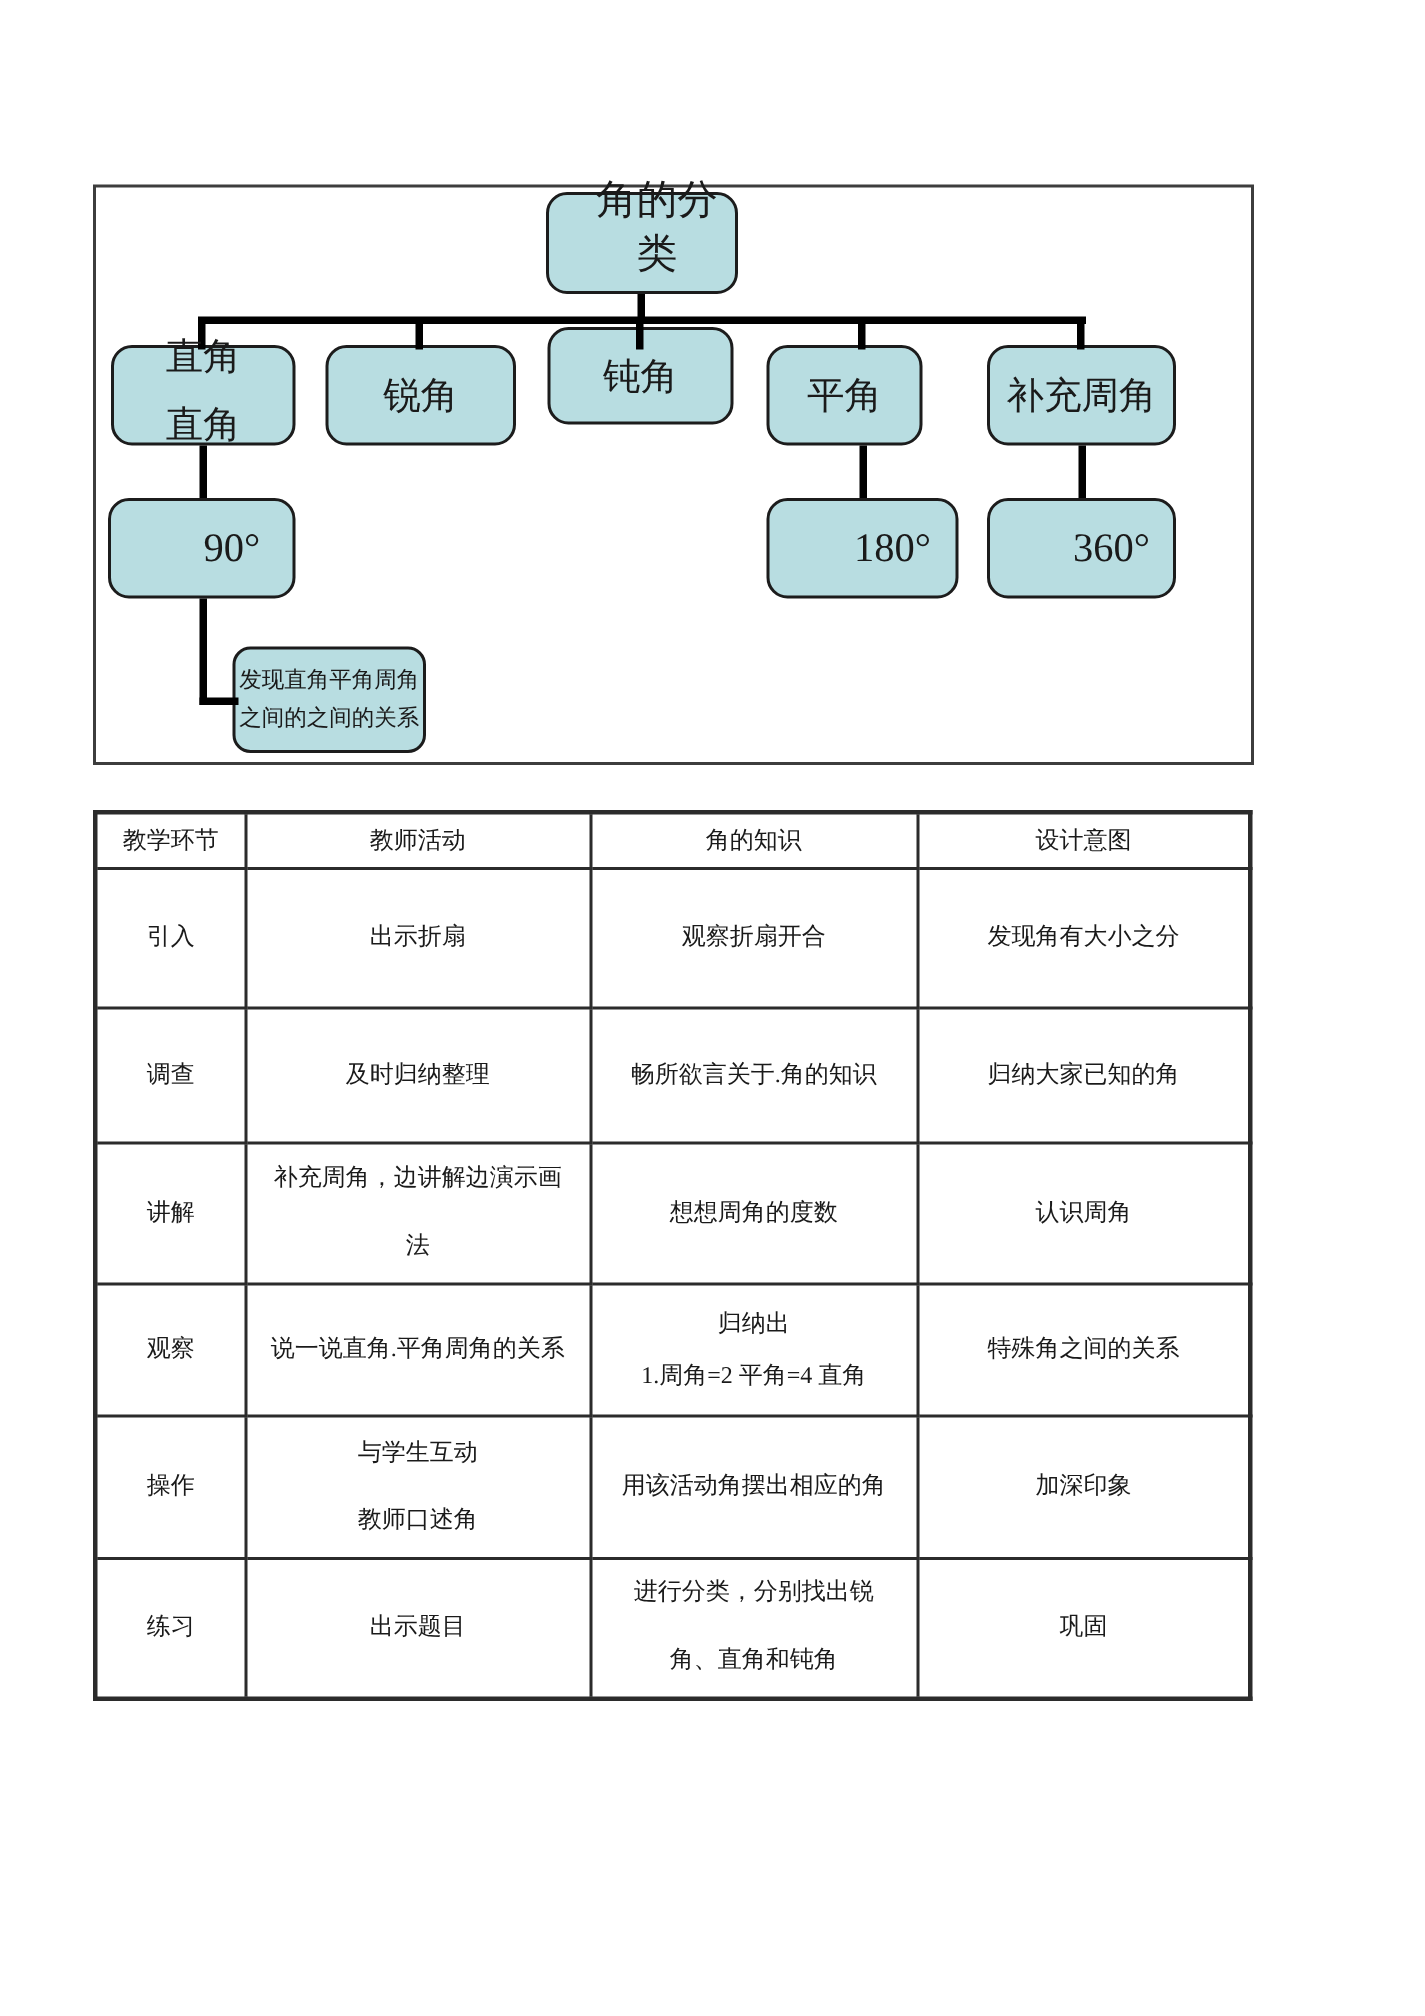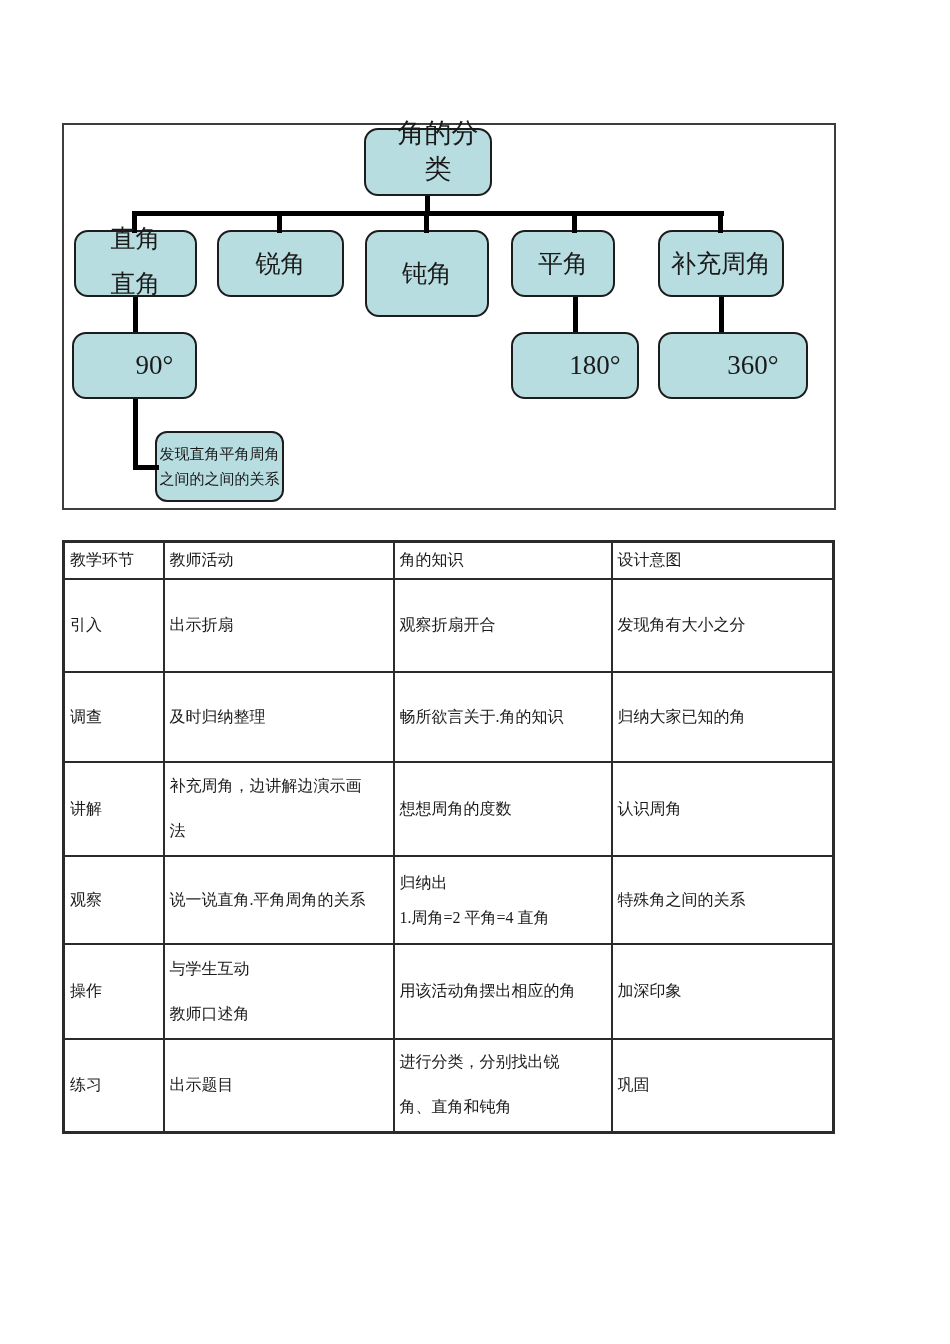--- a/index.html
+++ b/index.html
@@ -30,7 +30,7 @@
   }
   .n-right  { left:10px;  top:105px; width:123px; height:67px; }
   .n-acute  { left:153px; top:105px; width:127px; height:67px; }
-  .n-obtuse { left:301px; top:105px; width:124px; height:87px; }
+  .n-obtuse { left:301px; top:93px; width:124px; height:65px; }
   .n-straight { left:447px; top:105px; width:104px; height:67px; }
   .n-full   { left:594px; top:105px; width:126px; height:67px; }
   .val-node { top:207px; height:67px; font-size:27px;padding-left:40px; }

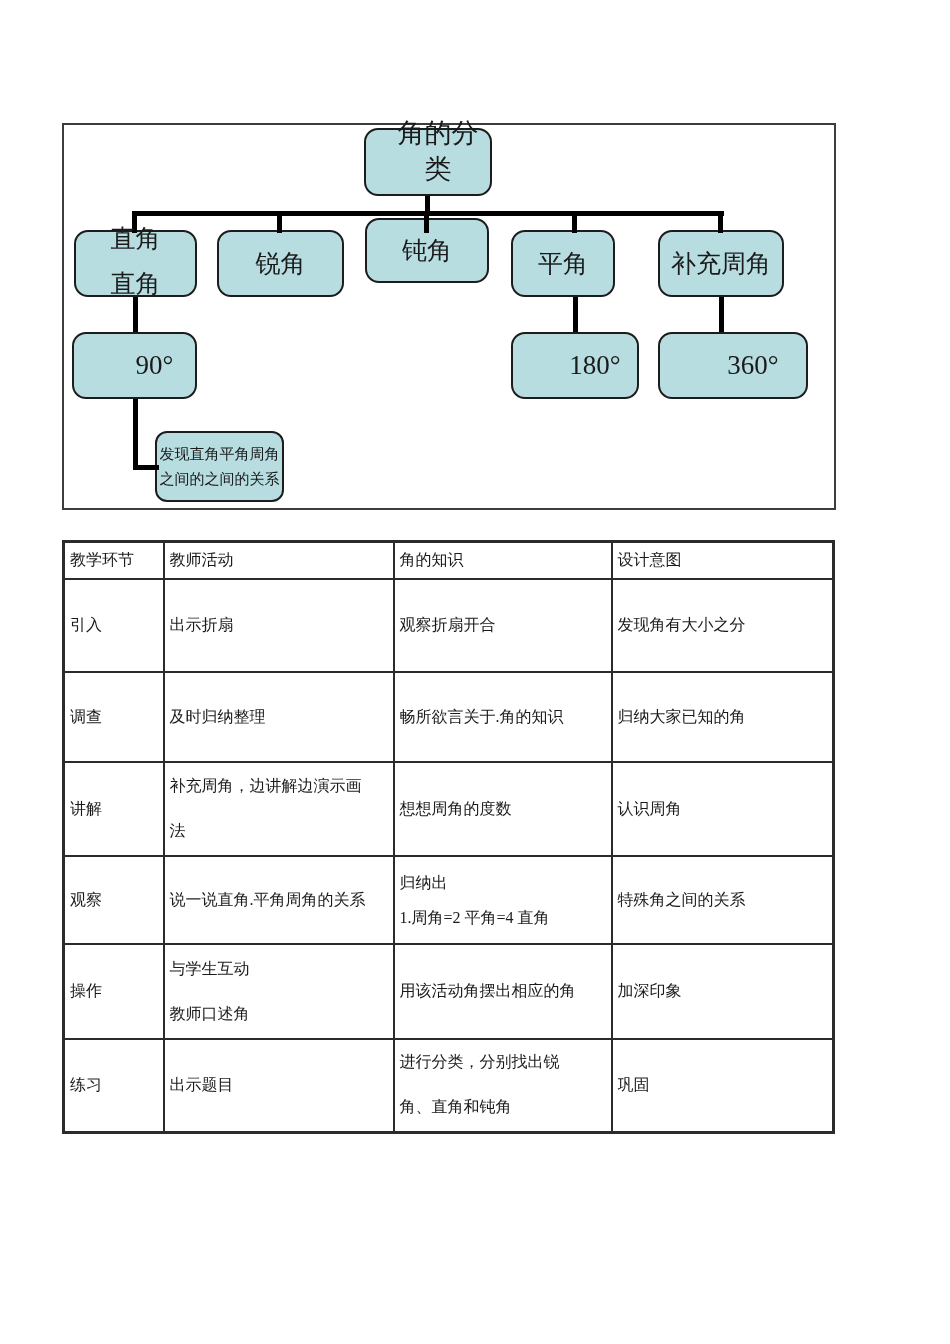--- a/index.html
+++ b/index.html
@@ -36,7 +36,7 @@
   .val-node { top:207px; height:67px; font-size:27px;padding-left:40px; }
   .v-90  { left:8px;   width:125px; }
   .v-180 { left:447px; width:128px; }
-  .v-360 { left:594px; width:150px; }
+  .v-360 { left:594px; width:126px; }
   .note-node {
     left:91px; top:306px; width:129px; height:71px;
     font-size:15px; line-height:25px; white-space:pre-line;

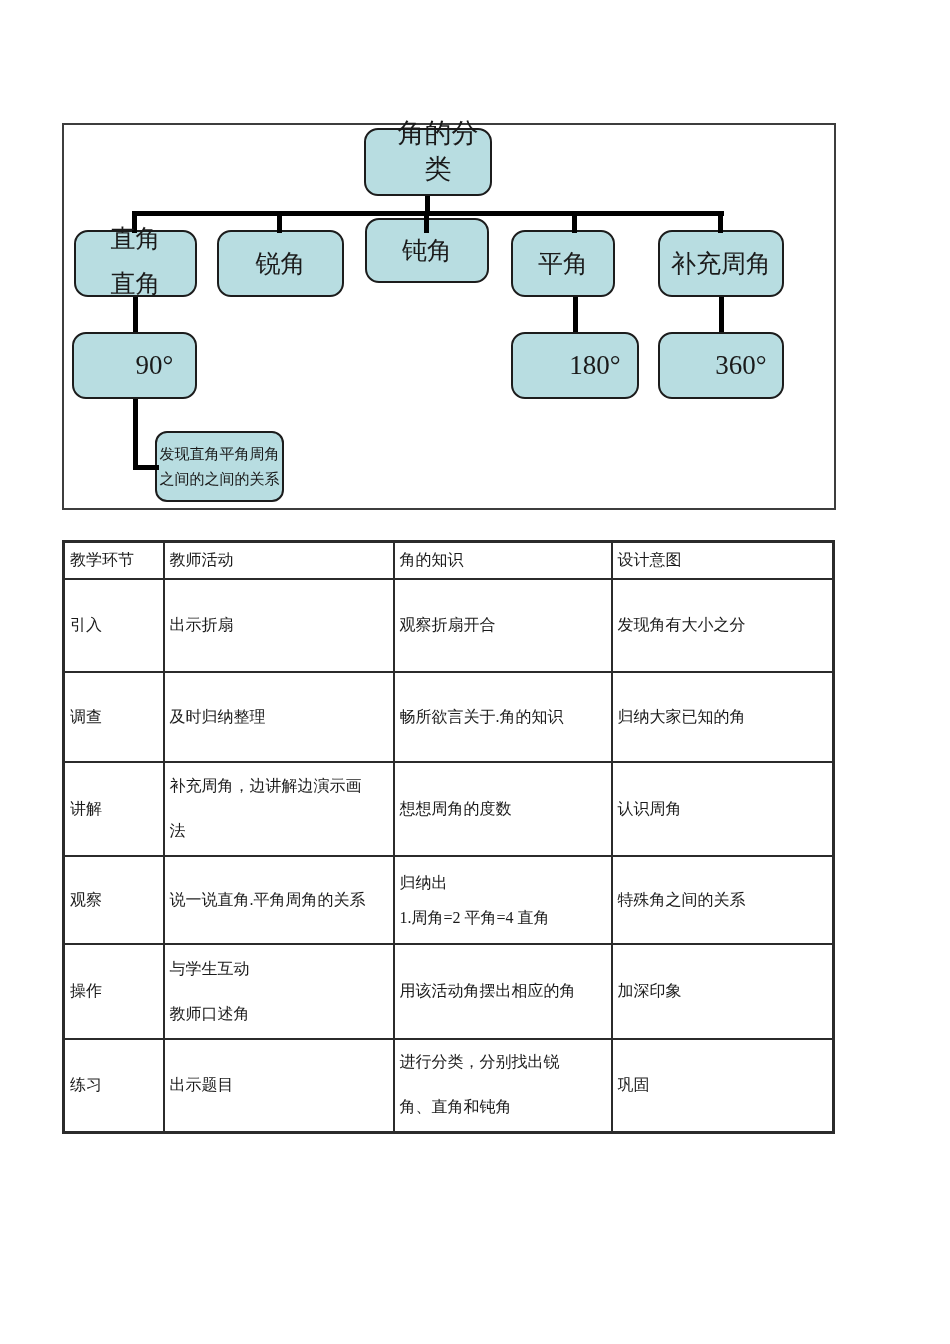--- a/index.html
+++ b/index.html
@@ -70,7 +70,7 @@
   }
   .plan-table th, .plan-table td {
     border:2px solid #2b2b2b;
-    text-align:left; vertical-align:middle;
+    text-align:center; vertical-align:middle;
     font-weight:normal;
     white-space:pre-line;
     padding:0 5px;

